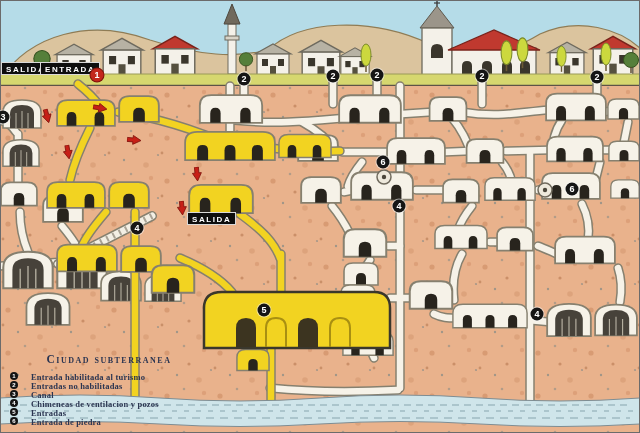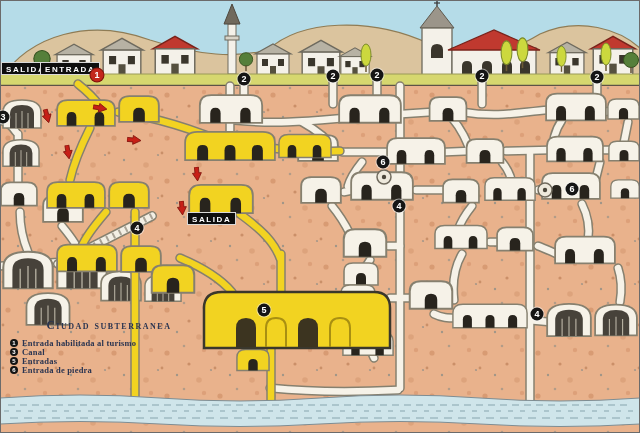--- a/index.html
+++ b/index.html
@@ -21,7 +21,7 @@
   #legend{position:absolute;left:10px;top:319px;width:228px;z-index:6;
     color:#2b3551;font-family:"Liberation Serif",serif;}
   .lg-title{font-weight:bold;font-size:11.5px;line-height:12px;letter-spacing:1.5px;
-    font-variant:small-caps;text-align:center;width:198px;}
+    font-variant:small-caps;text-align:center;width:198px;margin-top:34px;}
   .lg-title.second{font-size:10.5px;line-height:11px;}
   #legend-items{margin-top:7px;}
   .lg-row{display:flex;align-items:center;gap:4px;height:9px;margin-bottom:0px;}

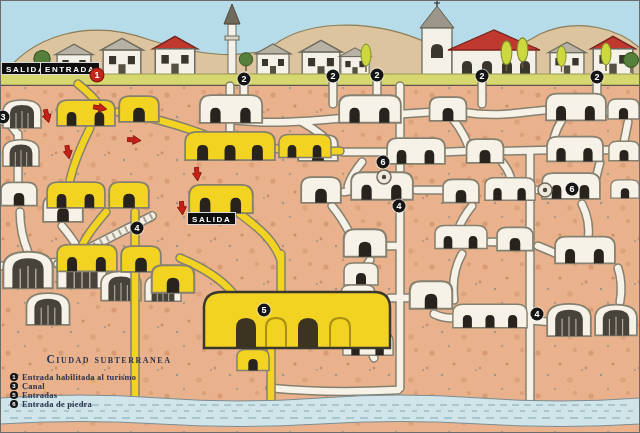--- a/index.html
+++ b/index.html
@@ -24,7 +24,7 @@
     font-variant:small-caps;text-align:center;width:198px;margin-top:34px;}
   .lg-title.second{font-size:10.5px;line-height:11px;}
   #legend-items{margin-top:7px;}
-  .lg-row{display:flex;align-items:center;gap:4px;height:9px;margin-bottom:0px;}
+  .lg-row{display:flex;gap:13px;height:9px;margin-bottom:0px;}
   .lg-num{flex:0 0 8px;width:8px;height:8px;border-radius:50%;background:#141414;color:#fff;
     font:bold 6px/8px "Liberation Sans",sans-serif;text-align:center;}
   .lg-text{font-size:8.5px;font-weight:bold;letter-spacing:.2px;white-space:nowrap;}

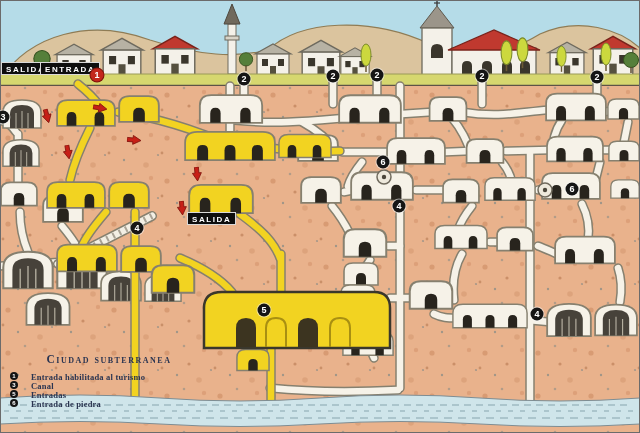--- a/index.html
+++ b/index.html
@@ -350,6 +350,10 @@
           <span class="lg-text">Entrada habilitada al turismo</span>
         </div>
         <div class="lg-row">
+          <span class="lg-num">2</span>
+          <span class="lg-text">Entradas no habilitadas</span>
+        </div>
+        <div class="lg-row">
           <span class="lg-num">3</span>
           <span class="lg-text">Canal</span>
         </div>

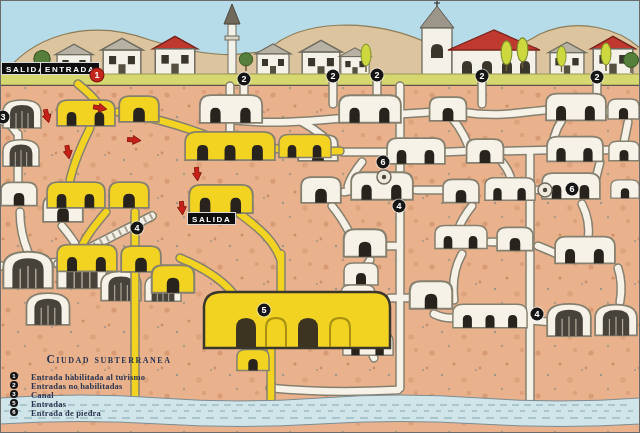--- a/index.html
+++ b/index.html
@@ -358,6 +358,10 @@
           <span class="lg-text">Canal</span>
         </div>
         <div class="lg-row">
+          <span class="lg-num">4</span>
+          <span class="lg-text">Chimeneas de ventilacion y pozos</span>
+        </div>
+        <div class="lg-row">
           <span class="lg-num">5</span>
           <span class="lg-text">Entradas</span>
         </div>

